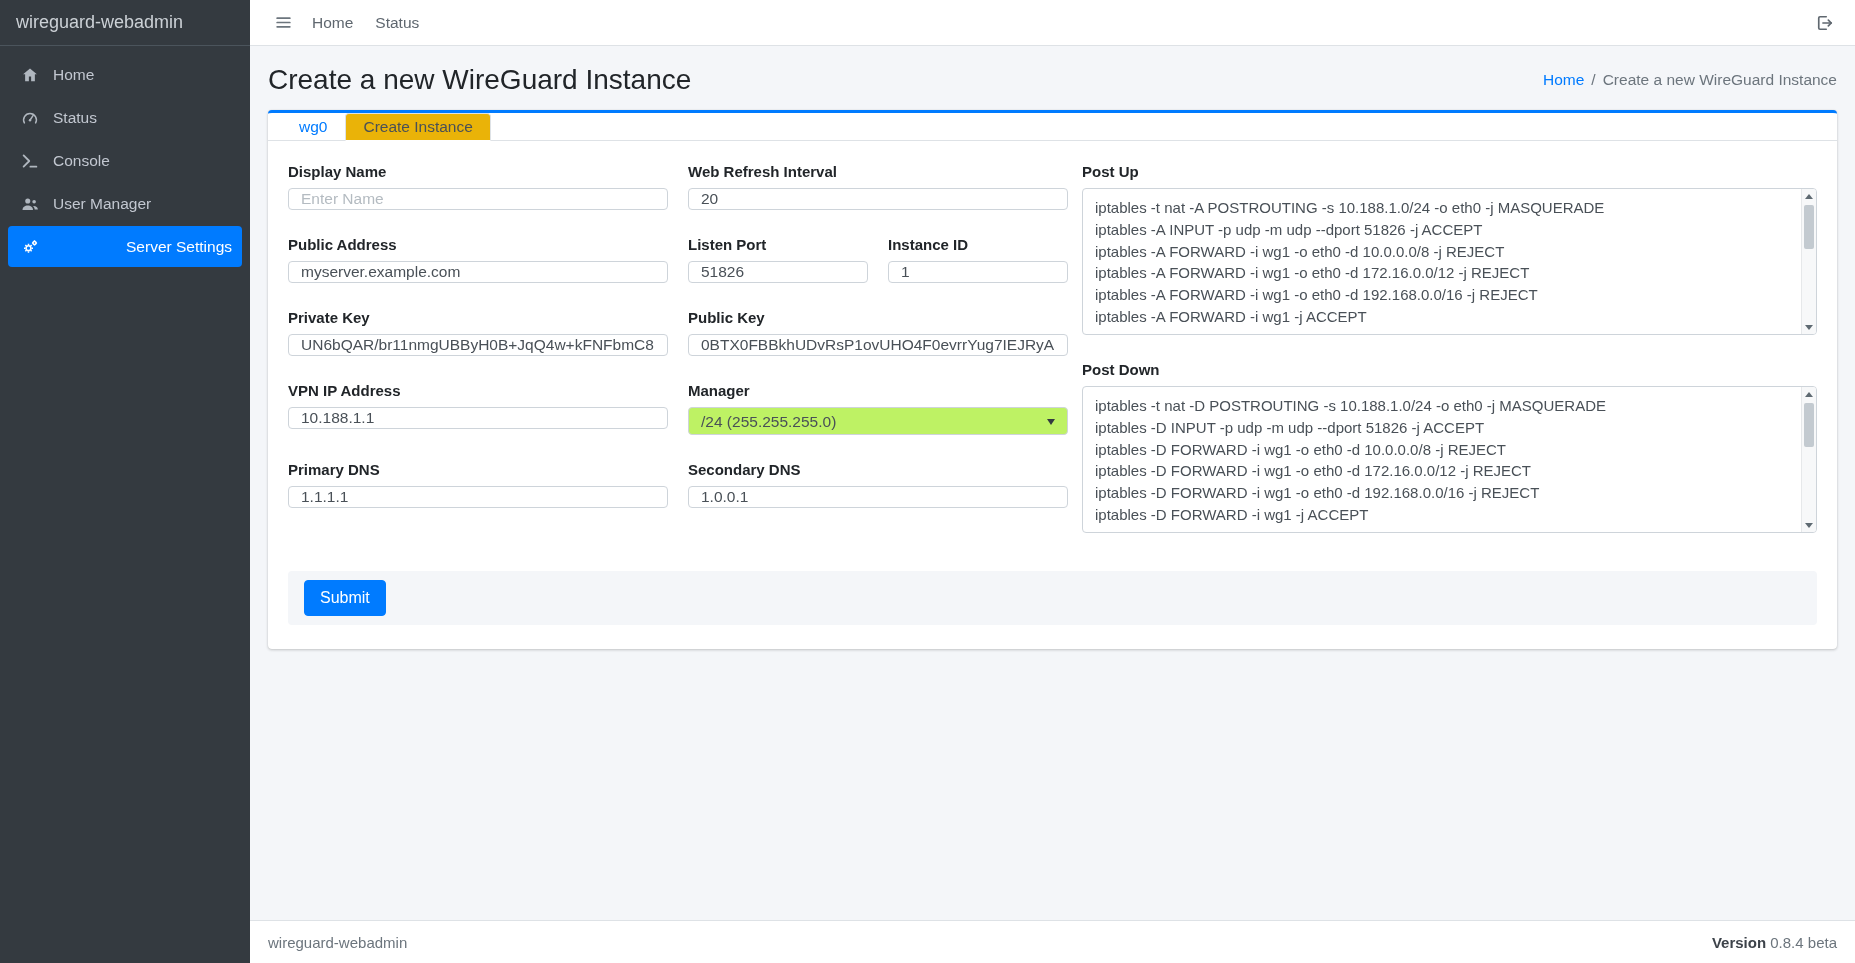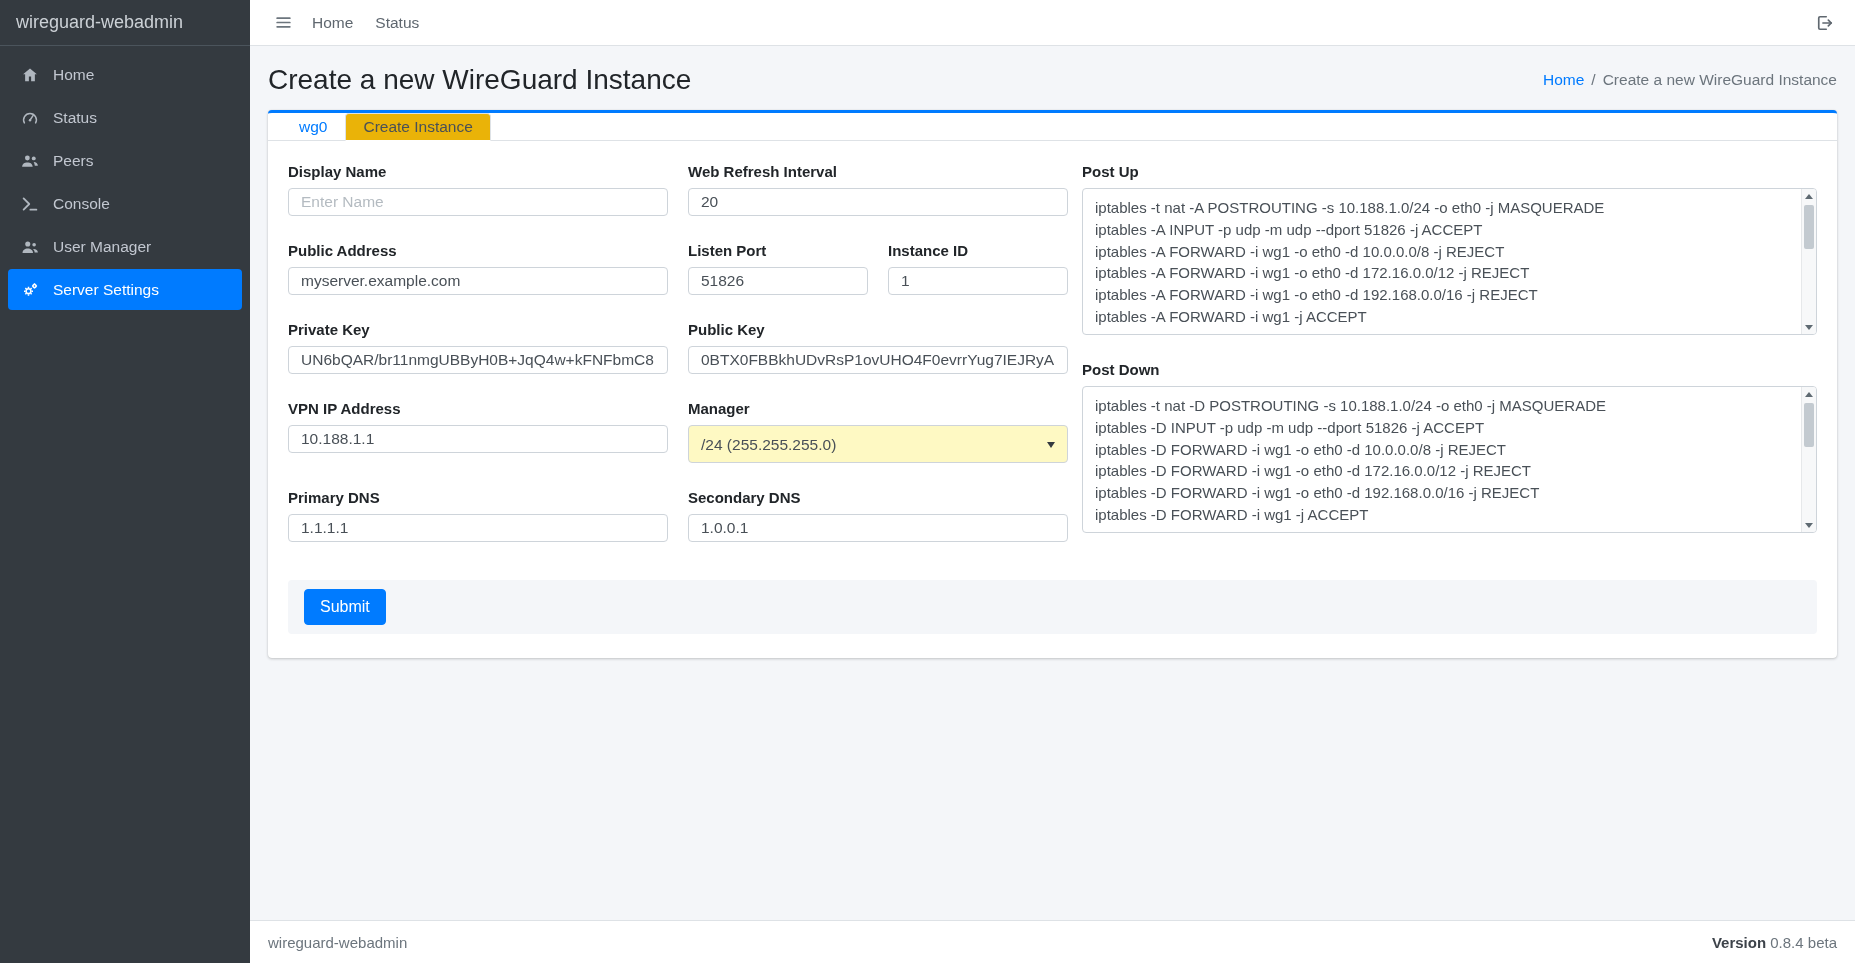--- a/index.html
+++ b/index.html
@@ -161,17 +161,6 @@
       <span>Status</span>
     </a>
 
-    <a class="menu-item">
-      <span class="mi-icon">
-        <svg viewBox="0 0 24 24" fill="currentColor">
-            <circle cx="8.5" cy="8" r="3.2"></circle>
-            <path d="M1.5 19.5c0-3.6 3.1-5.6 7-5.6s7 2 7 5.6z"></path>
-            <circle cx="17" cy="8.5" r="2.6"></circle>
-            <path d="M16.9 13.2c3.2.1 5.6 1.9 5.6 5h-4.1c-.2-2-.8-3.7-1.5-5z"></path>
-          </svg>
-      </span>
-      <span>Peers</span>
-    </a>
 
     <a class="menu-item">
       <span class="mi-icon">

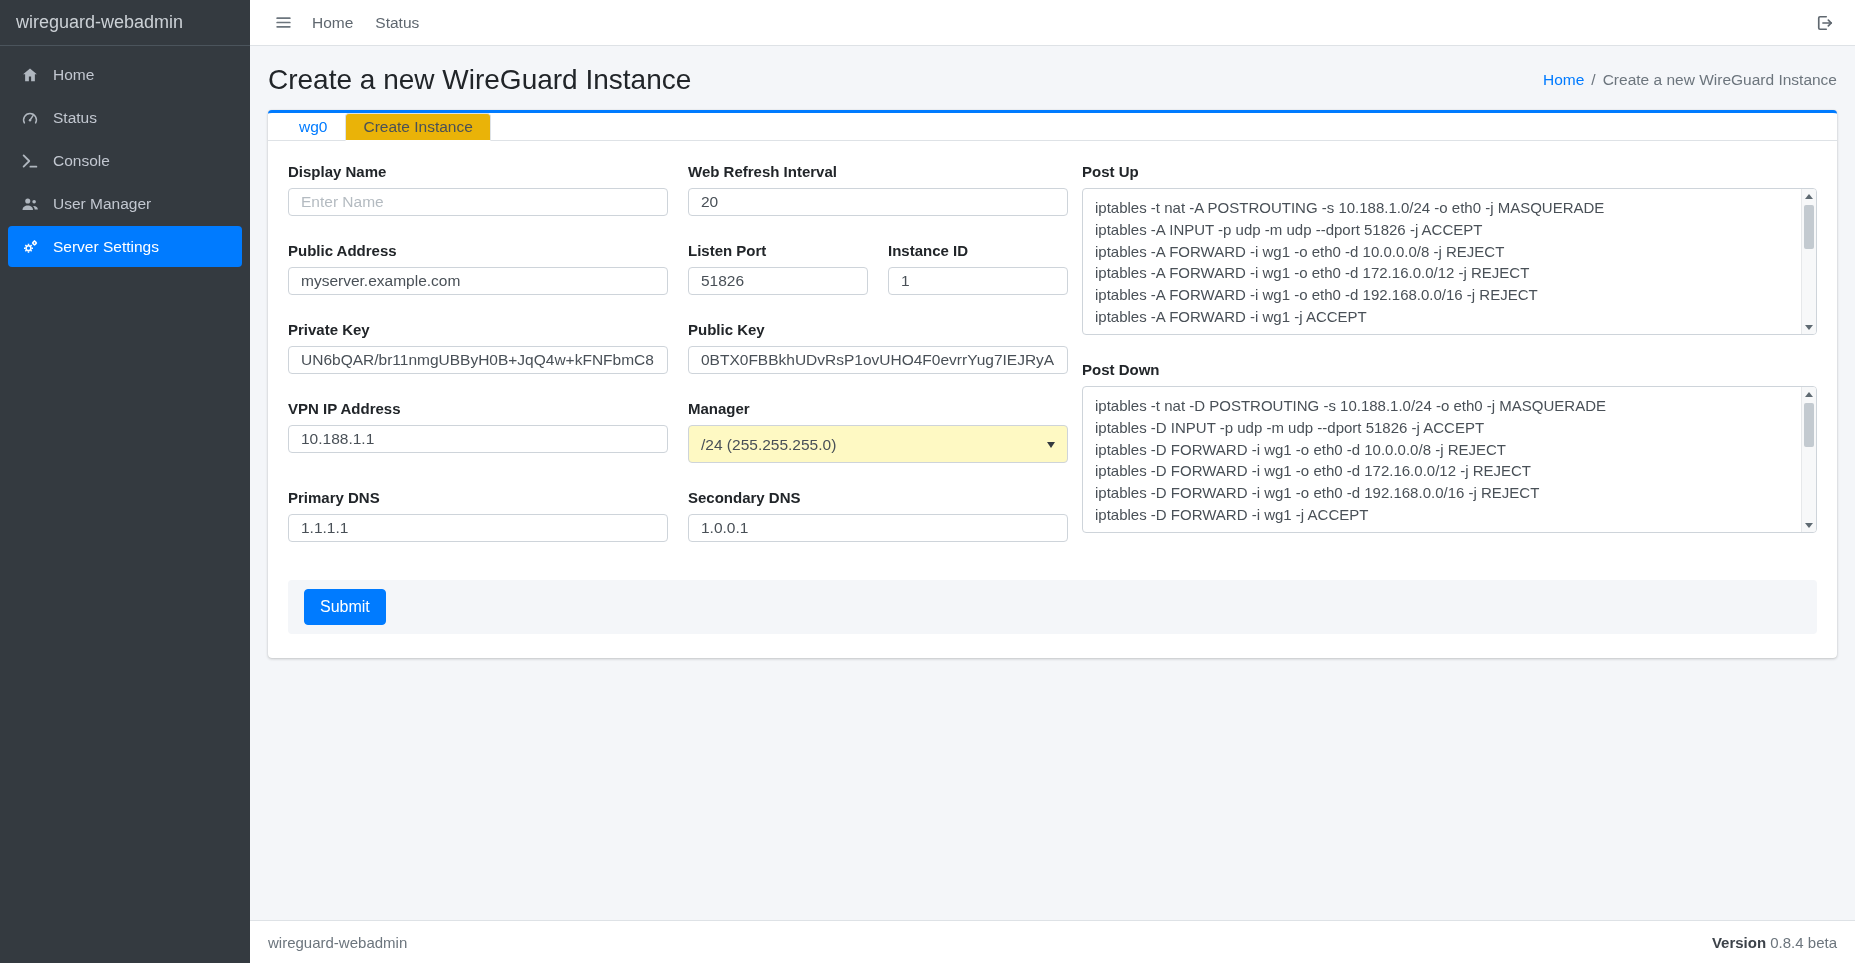--- a/index.html
+++ b/index.html
@@ -77,7 +77,7 @@
   .form-group { margin-bottom: 26px; }
   .form-label { display: block; font-size: 15px; font-weight: 700; color: #212529; margin-bottom: 8px; }
   .form-control {
-    width: 100%; height: 28px; border: 1px solid #ced4da; border-radius: 4px;
+    width: 100%; height: 22px; border: 1px solid #ced4da; border-radius: 4px;
     padding: 0 12px; font-family: "Liberation Sans", sans-serif;
     font-size: 15.5px; color: #495057; background: #fff; outline: none;
   }

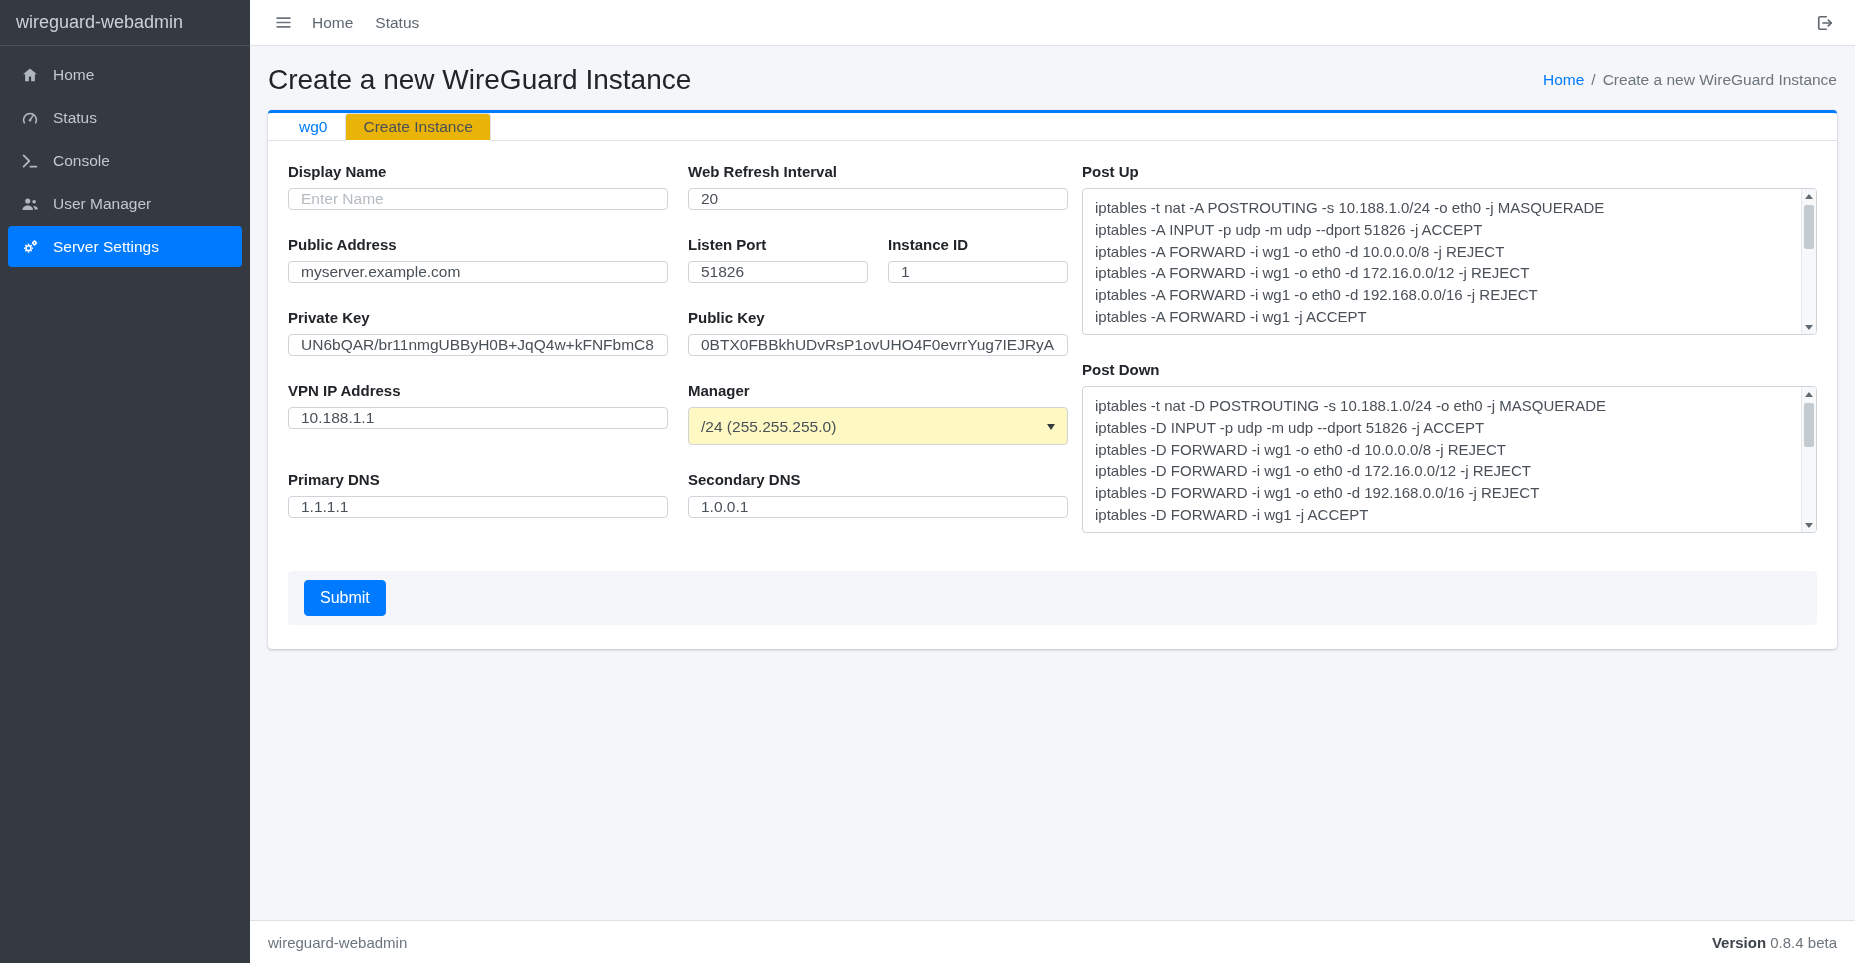--- a/index.html
+++ b/index.html
@@ -24,7 +24,7 @@
     border-radius: 4px; color: #c2c7d0; font-size: 15.5px; cursor: pointer;
   }
   .menu-item .mi-icon { width: 24px; display: flex; justify-content: center; align-items: center; color: #b0b7bf; }
-  .menu-item.active { background: #007bff; color: #fff; }
+  .menu-item.active { background: #007bff; color: #fff; justify-content: space-between; }
   .menu-item.active .mi-icon { color: #fff; }
   .mi-icon svg { width: 18px; height: 18px; }
 

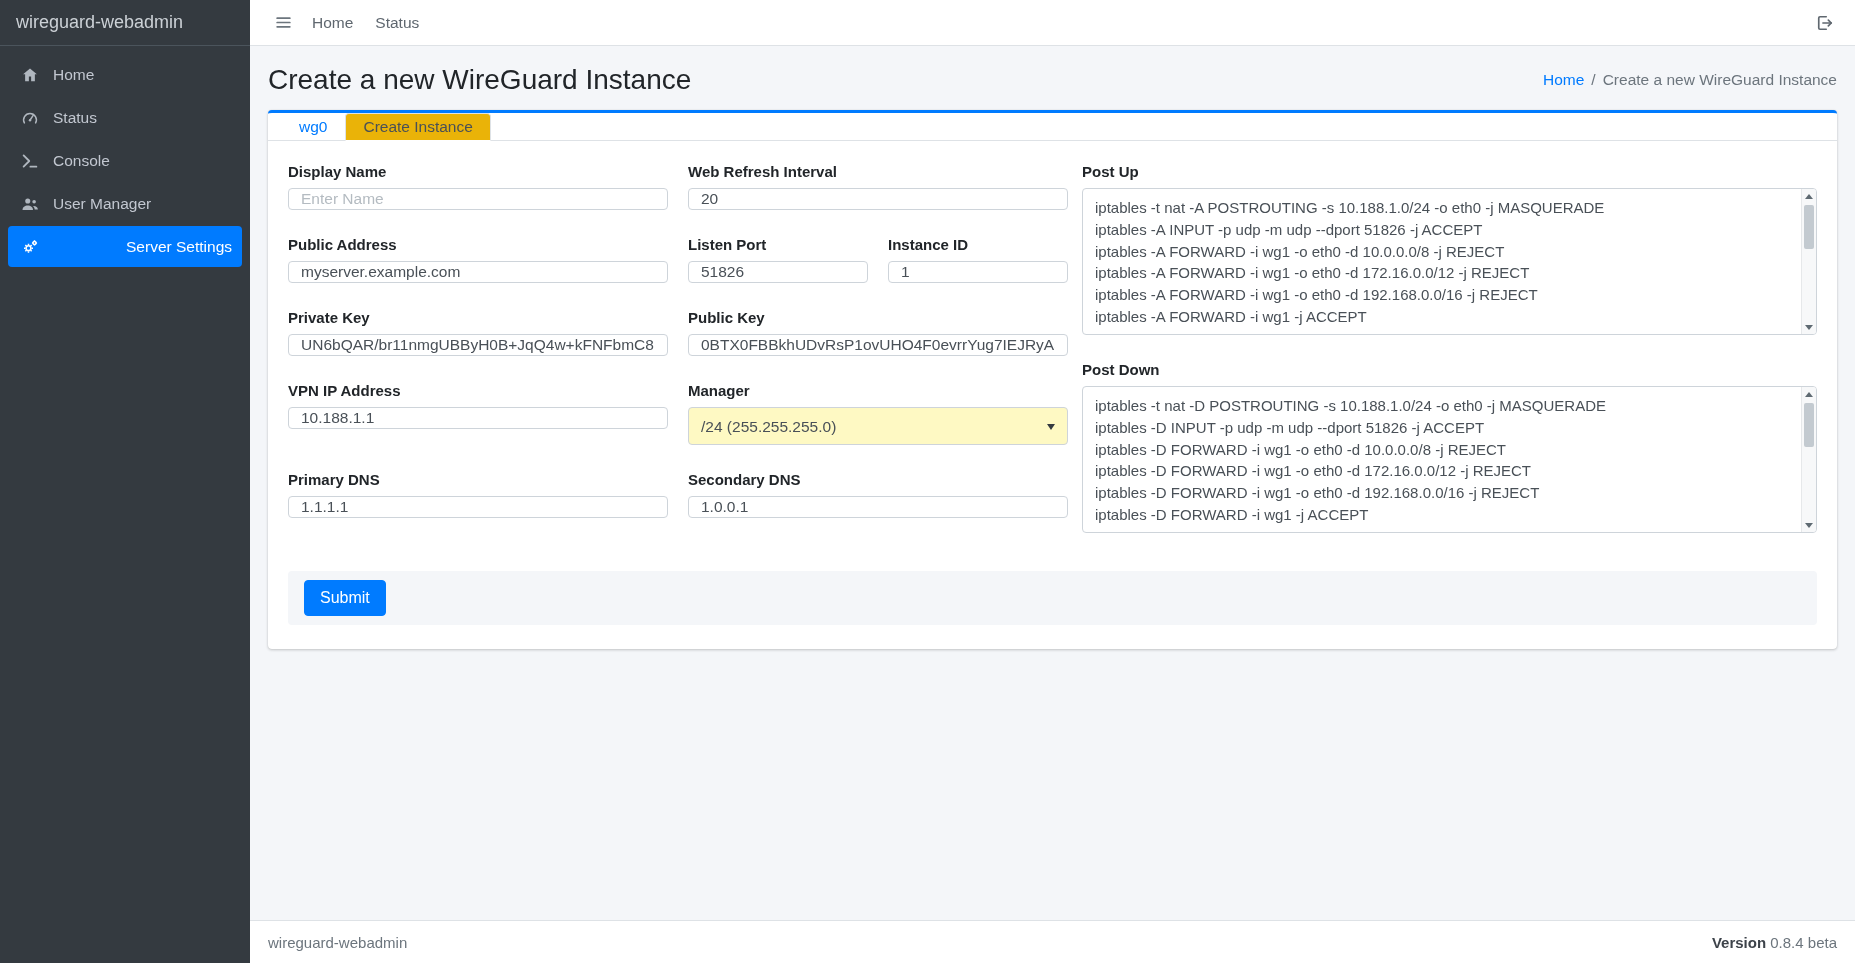--- a/index.html
+++ b/index.html
@@ -86,9 +86,9 @@
   .select-wrap { position: relative; }
   .select-wrap select {
     appearance: none; -webkit-appearance: none;
-    width: 100%; height: 38px; border: 1px solid #ced4da; border-radius: 4px;
+    width: 100%; height: 28px; border: 1px solid #ced4da; border-radius: 4px;
     padding: 0 30px 0 12px; font-family: "Liberation Sans", sans-serif;
-    font-size: 15.5px; color: #495057; background: #fef9c3; outline: none; cursor: pointer;
+    font-size: 15.5px; color: #495057; background: #bef264; outline: none; cursor: pointer;
   }
   .select-wrap::after {
     content: ""; position: absolute; right: 13px; top: 50%; margin-top: -2px;

